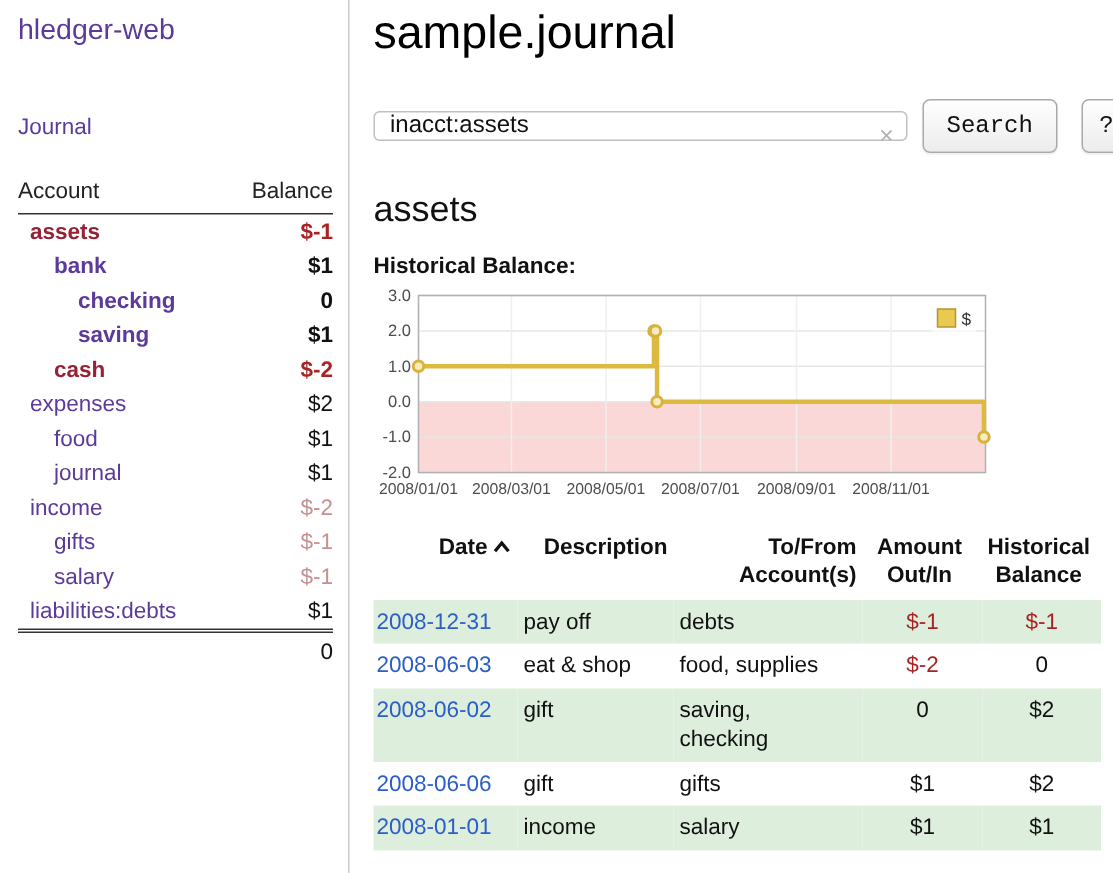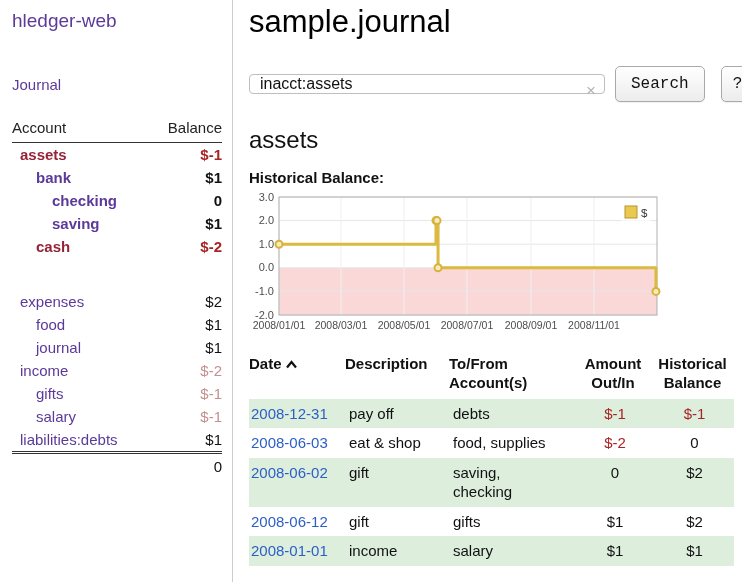--- a/index.html
+++ b/index.html
@@ -83,7 +83,7 @@
           <span class="acct-bal bal-bold-neg">$-2</span>
         </div>
         <div class="acct-row">
-          <span class="acct-name acct-purple" style="padding-left: 8px; margin-top: 32px;">expenses</span>
+          <span class="acct-name acct-purple" style="padding-left: 8px;">expenses</span>
           <span class="acct-bal bal">$2</span>
         </div>
         <div class="acct-row">

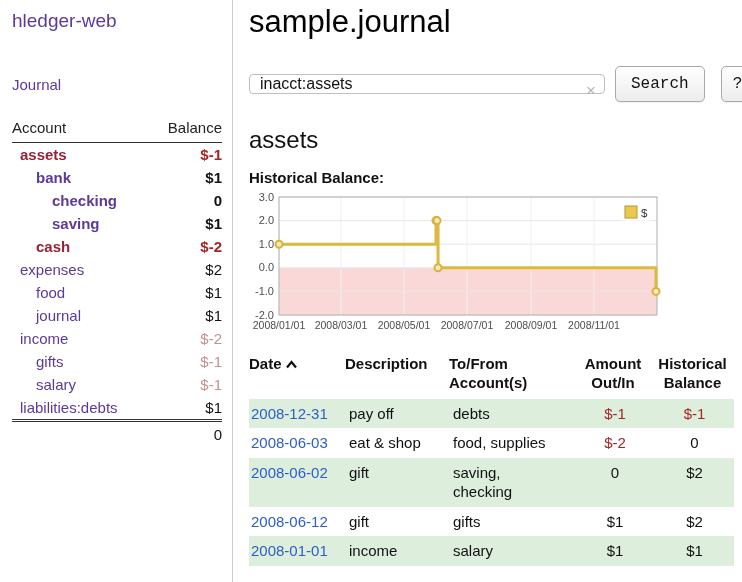--- a/index.html
+++ b/index.html
@@ -39,7 +39,7 @@
 
   
   table.register{border-collapse:collapse;margin-top:12px;width:485px;font-size:15px;table-layout:fixed}
-  .register th{font-weight:700;text-align:left;vertical-align:top;padding:2px 4px 6px 0;line-height:1.25}
+  .register th{font-weight:700;text-align:right;vertical-align:top;padding:2px 4px 6px 0;line-height:1.25}
   .register th.num,.register td.num{text-align:center}
   .register td{padding:5px 4px;vertical-align:top;line-height:1.3}
   .register td:first-child{padding-left:2px}

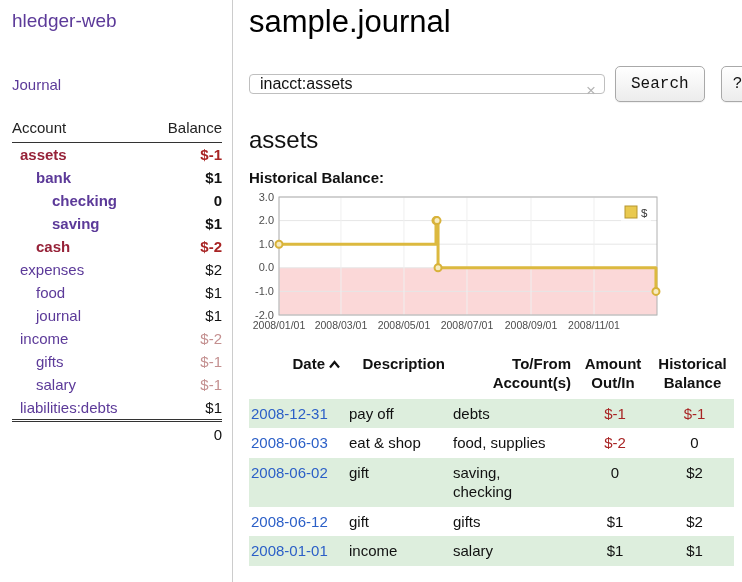--- a/index.html
+++ b/index.html
@@ -216,7 +216,7 @@
           <td class="num">$2</td>
         </tr>
         <tr>
-          <td><span class="date-link">2008-06-12</span></td>
+          <td><span class="date-link">2008-06-06</span></td>
           <td>gift</td>
           <td class="acct-cell">gifts</td>
           <td class="num">$1</td>

